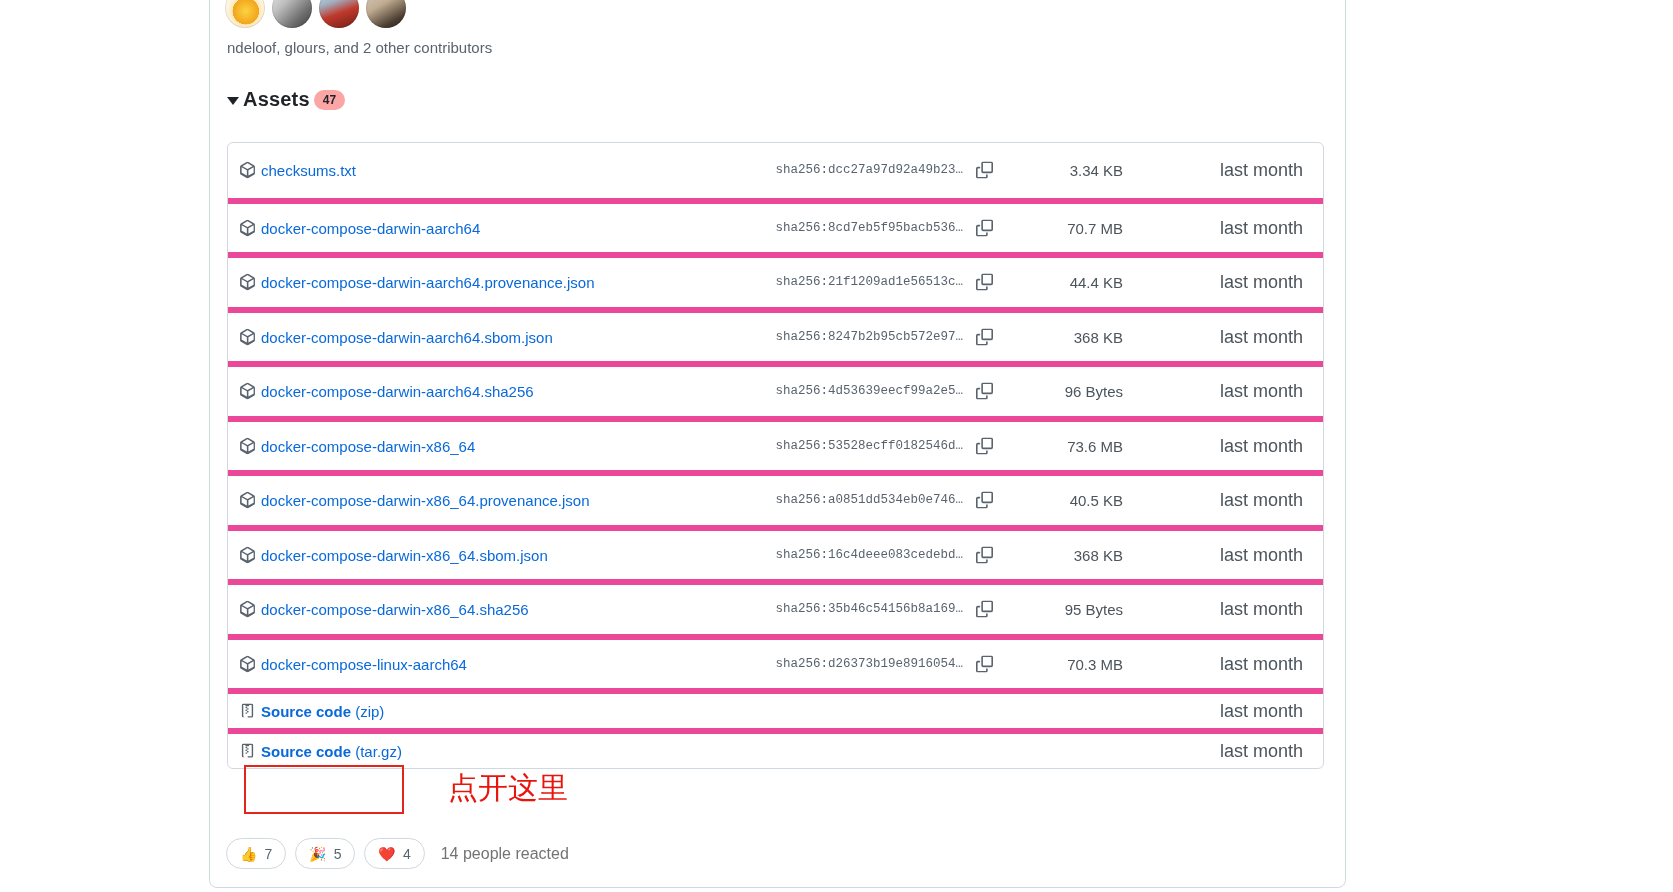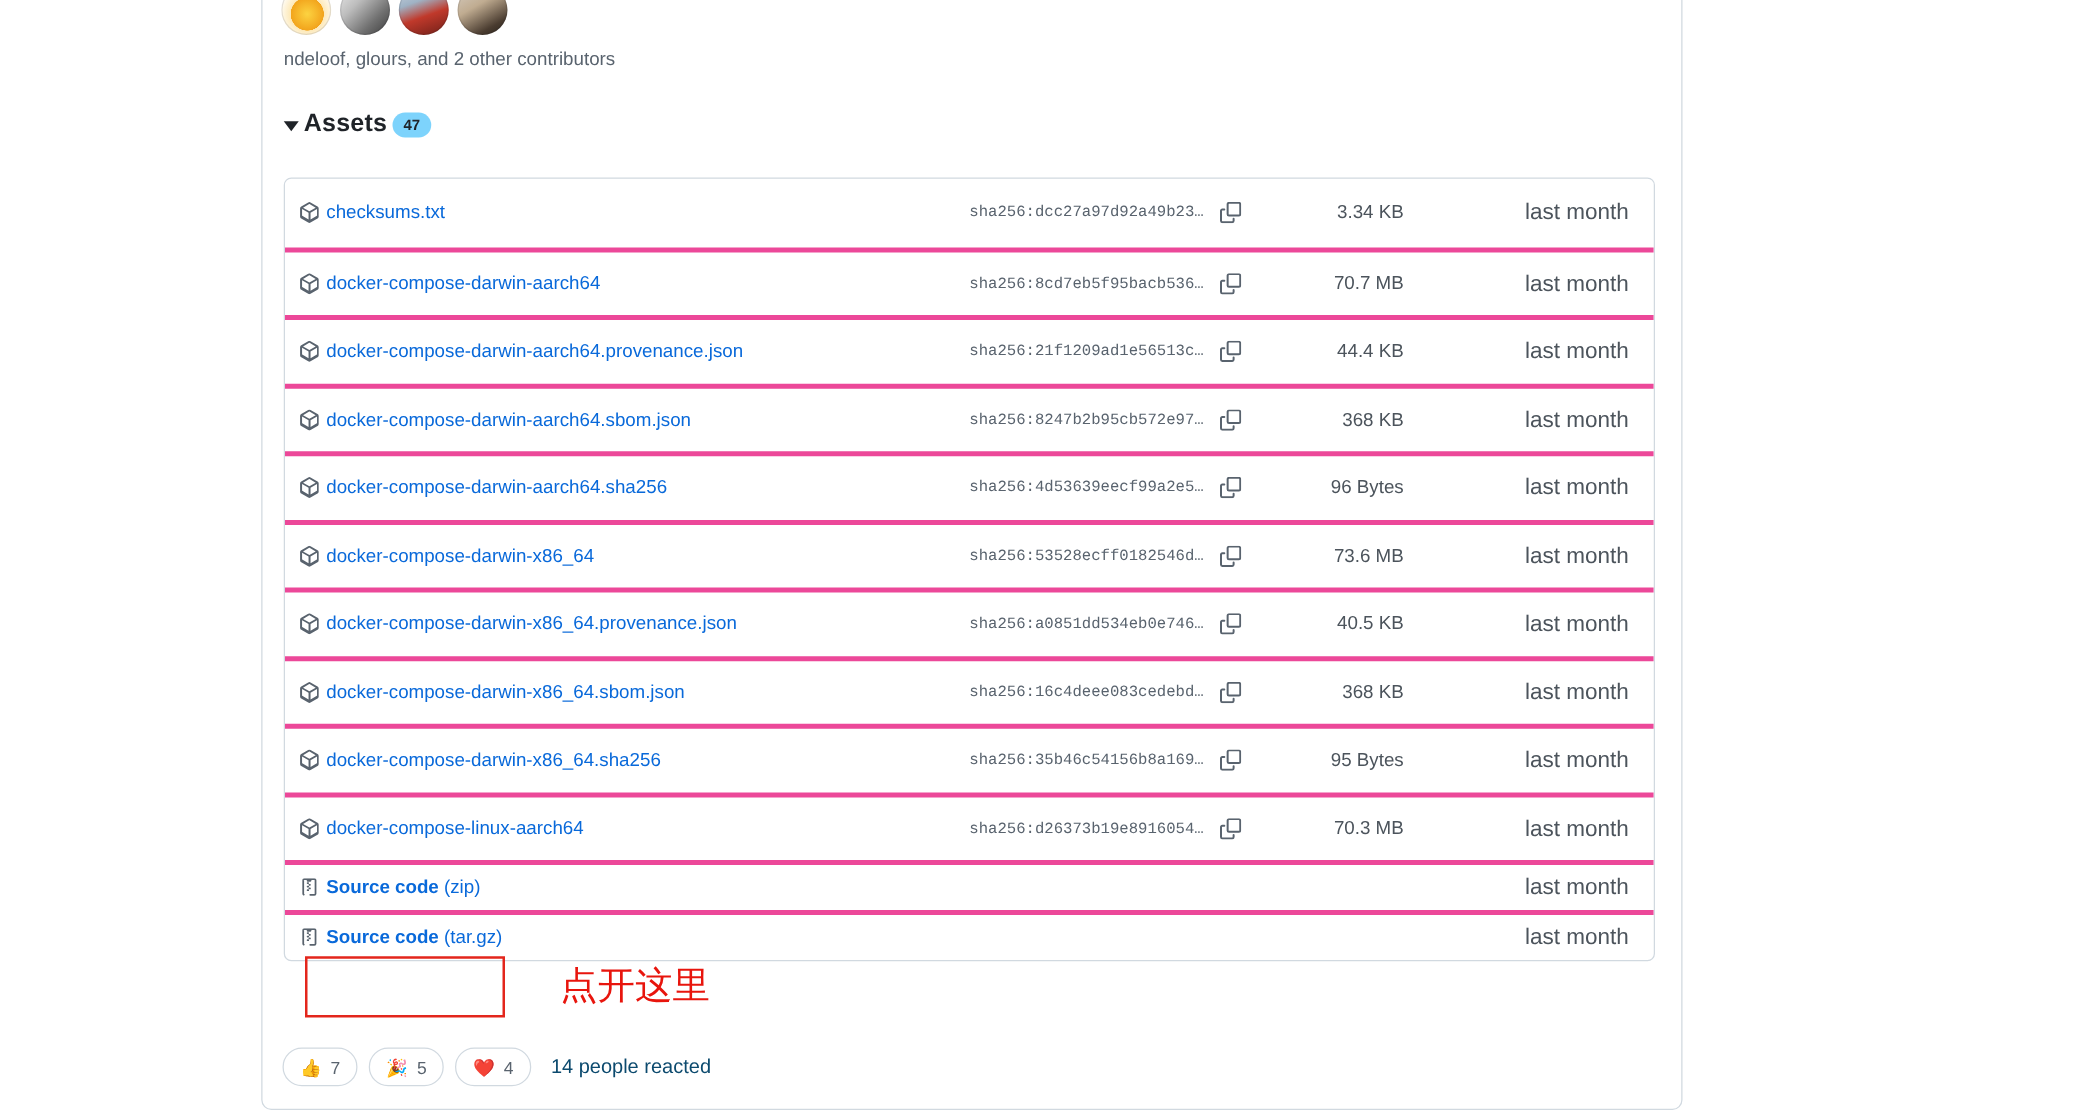--- a/index.html
+++ b/index.html
@@ -25,7 +25,7 @@
   .caret{width:0;height:0;border-left:6px solid transparent;border-right:6px solid transparent;
     border-top:8px solid #1f2328;margin-top:2px;}
   .assets-title{font-size:20px;font-weight:700;color:#1f2328;letter-spacing:.2px;}
-  .assets-count{background:#7dd3fc;color:#1f2328;font-size:12px;font-weight:600;
+  .assets-count{background:#fca5a5;color:#1f2328;font-size:12px;font-weight:600;
     border-radius:20px;padding:3px 9px;line-height:14px;}
 
   

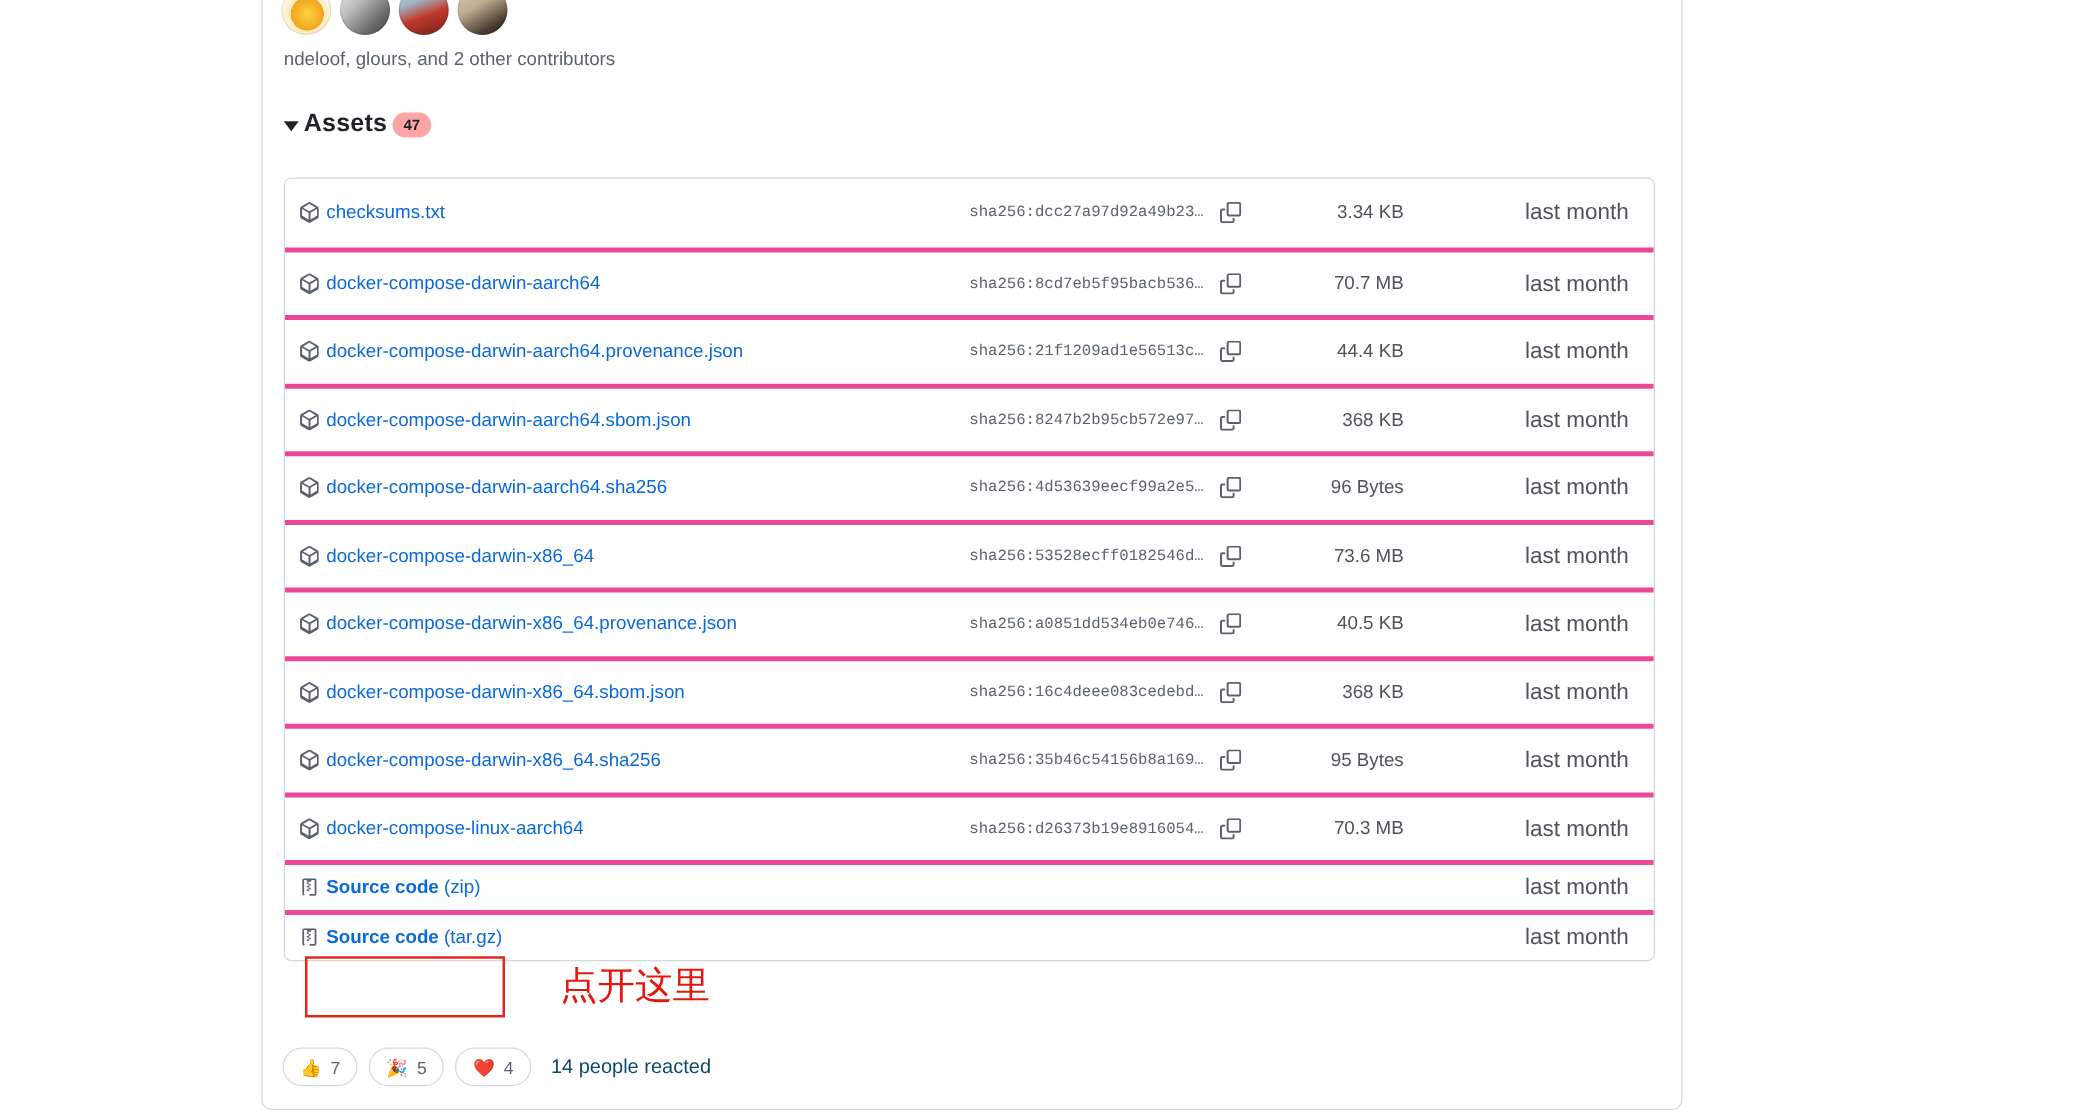--- a/index.html
+++ b/index.html
@@ -32,7 +32,7 @@
   .assets-table{position:absolute;left:227px;top:142px;width:1097px;background:#fff;
     border:1px solid #d1d9e0;border-radius:6px;overflow:hidden;box-sizing:border-box;}
   .row{position:relative;box-sizing:border-box;}
-  .row + .row{border-top:4px solid #ec4899;}
+  .row + .row{border-top:6px solid #ec4899;}
   .asset-row{height:54.5px;}
   .source-row{height:40px;}
   .showall-row{height:45px;}

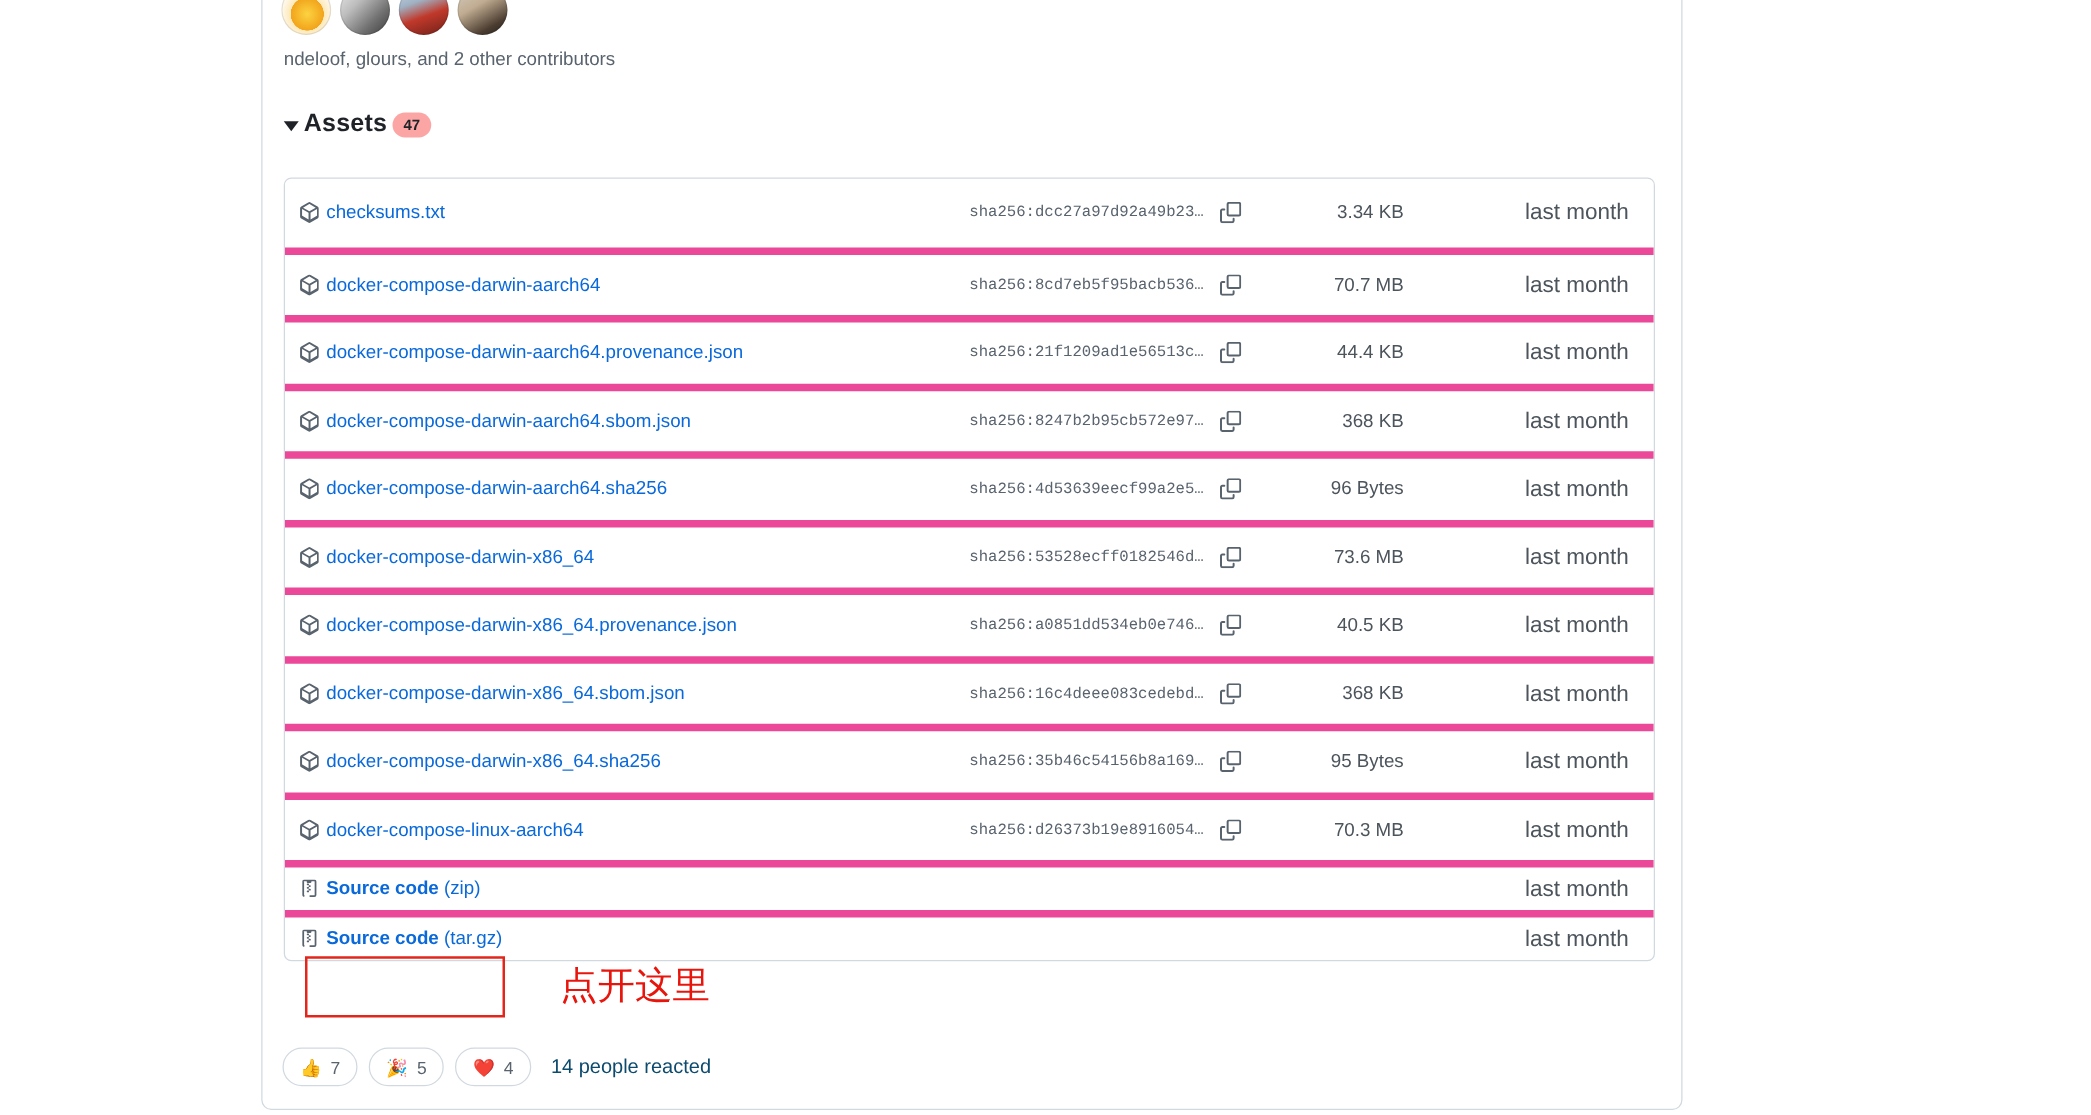--- a/index.html
+++ b/index.html
@@ -65,7 +65,7 @@
     border:1px solid #d1d9e0;border-radius:16px;background:#fff;cursor:pointer;box-sizing:border-box;}
   .reaction-emoji{font-size:14px;line-height:1;}
   .reaction-count{font-size:14px;color:#59636e;}
-  .reaction-summary{margin-left:7px;font-size:16px;color:#0c4a6e;}
+  .reaction-summary{margin-left:7px;font-size:16px;color:#737373;}
 </style>
 </head>
 <body>

